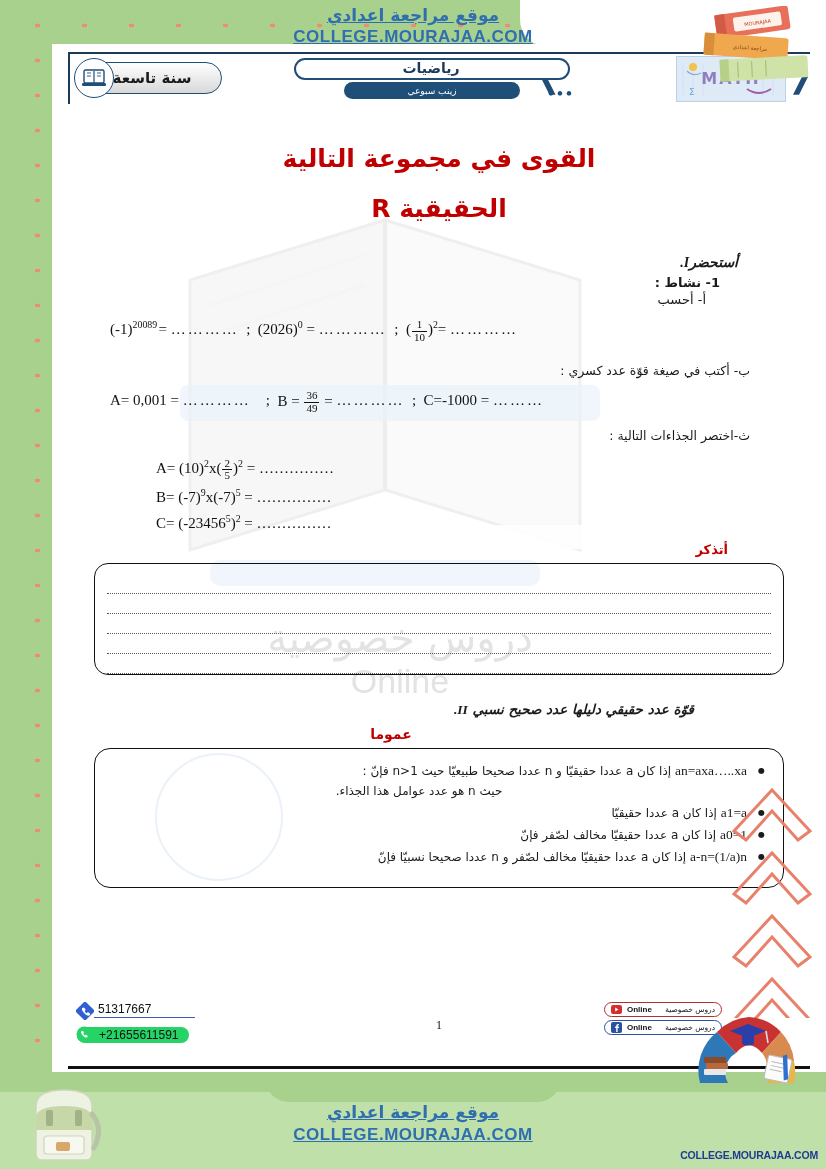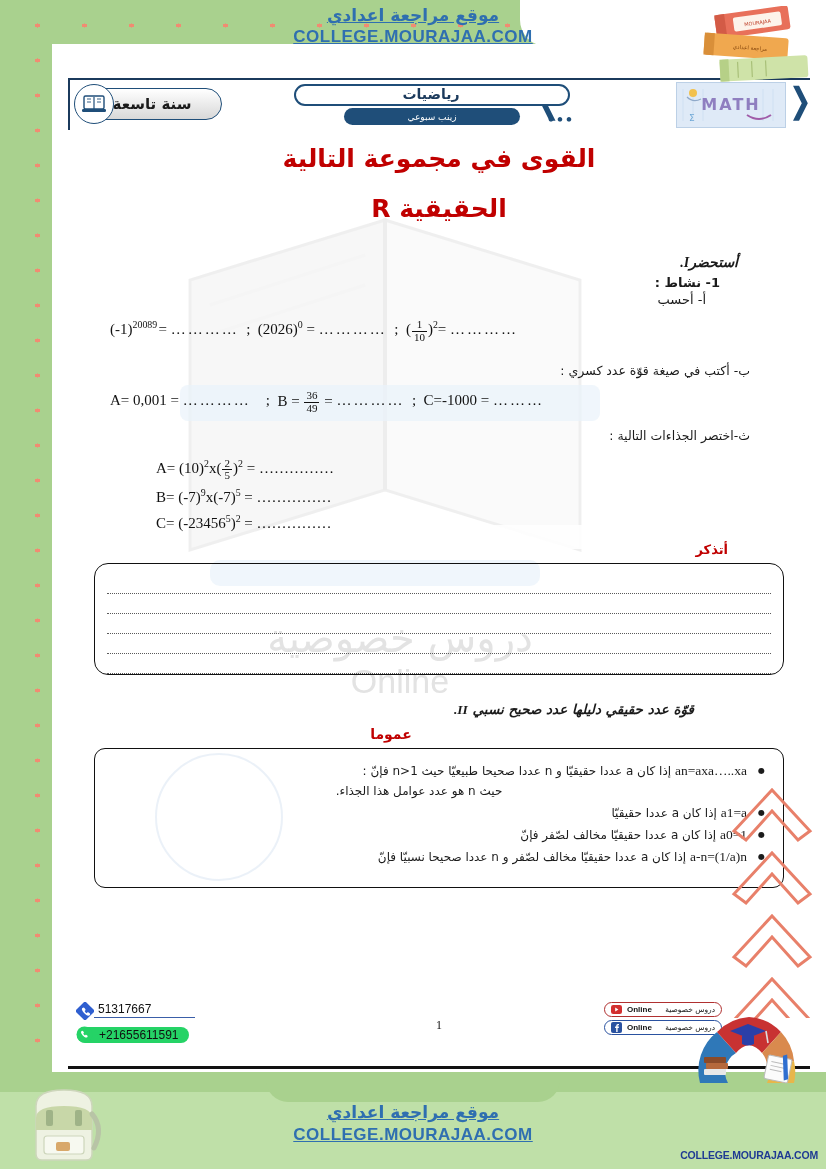--- a/index.html
+++ b/index.html
@@ -61,7 +61,7 @@
 
   
   .doc-header {
-    position: absolute; left: 68px; top: 78px;
+    position: absolute; left: 68px; top: 52px;
     width: 742px; height: 52px;
     border-top: 2px solid #1b3a5c;
     border-left: 2px solid #1b3a5c;

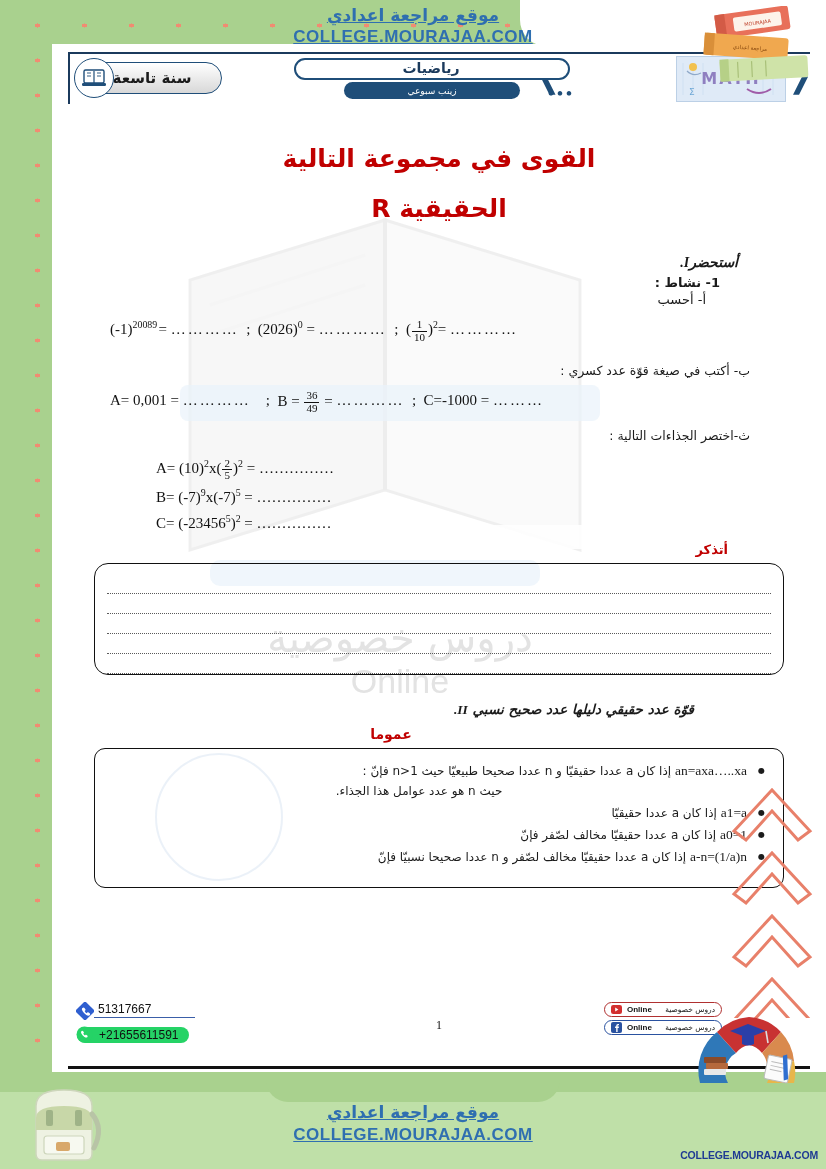--- a/index.html
+++ b/index.html
@@ -222,7 +222,7 @@
 
   .rules-box {
     margin: 6px 26px 0 26px; min-height: 140px;
-    border: 1.6px solid #111; border-radius: 11px;
+    border: 1.6px solid #111; border-radius: 16px;
     padding: 10px 18px 12px 18px;
     position: relative; overflow: hidden;
   }

